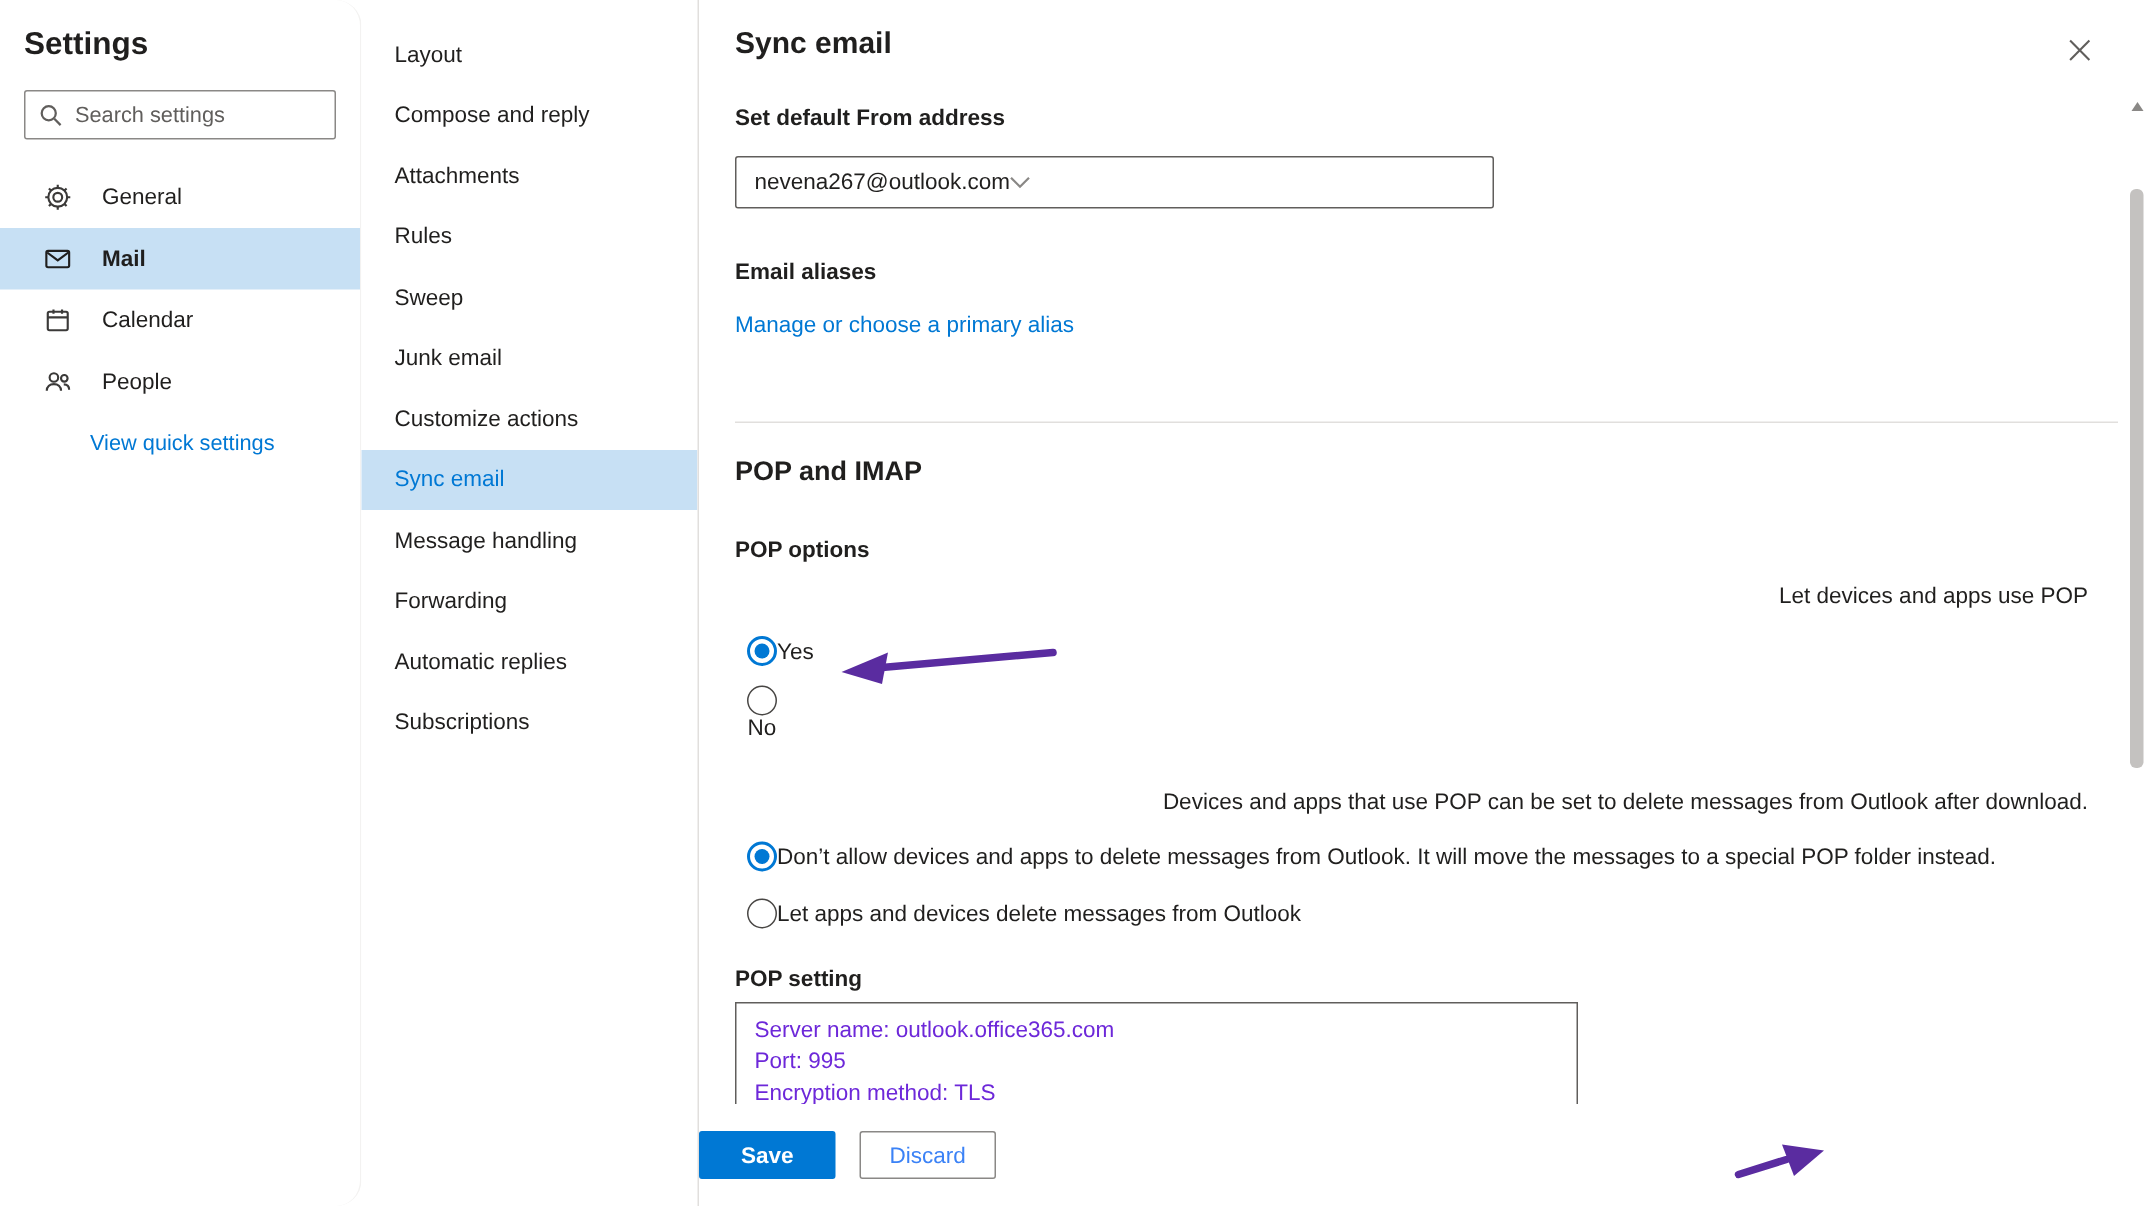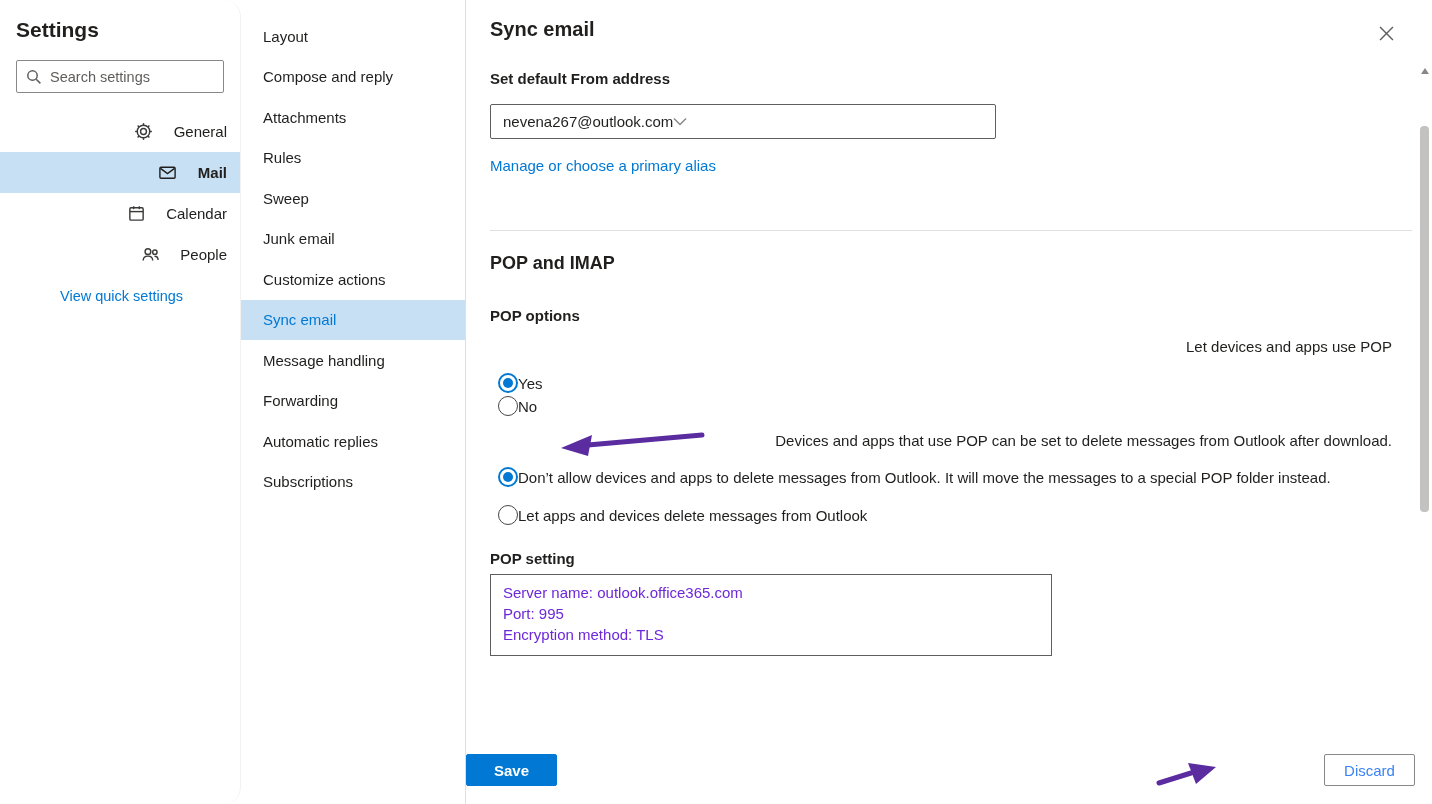--- a/index.html
+++ b/index.html
@@ -18,7 +18,7 @@
     display:flex; align-items:center; padding:0 9px; gap:8px; background:#fff; }
   .search-box input { border:none; outline:none; width:100%; font-size:14.5px; color:#201f1e; font-family:inherit; background:transparent; }
   .search-box input::placeholder { color:#605e5c; }
-  .nav-item { height:41px; display:flex; align-items:center; gap:20px; padding:0 13px; cursor:pointer;justify-content:flex-end; }
+  .nav-item { height:41px; display:flex; align-items:center; gap:20px; padding:0 28px; cursor:pointer; }
   .nav-item .ic { width:20px; display:flex; justify-content:center; }
   .nav-item.selected { background:#c7e0f4; font-weight:700; }
   .quick-link { color:#0078d4; font-size:14.5px; padding:13px 16px 0 60px; cursor:pointer; }

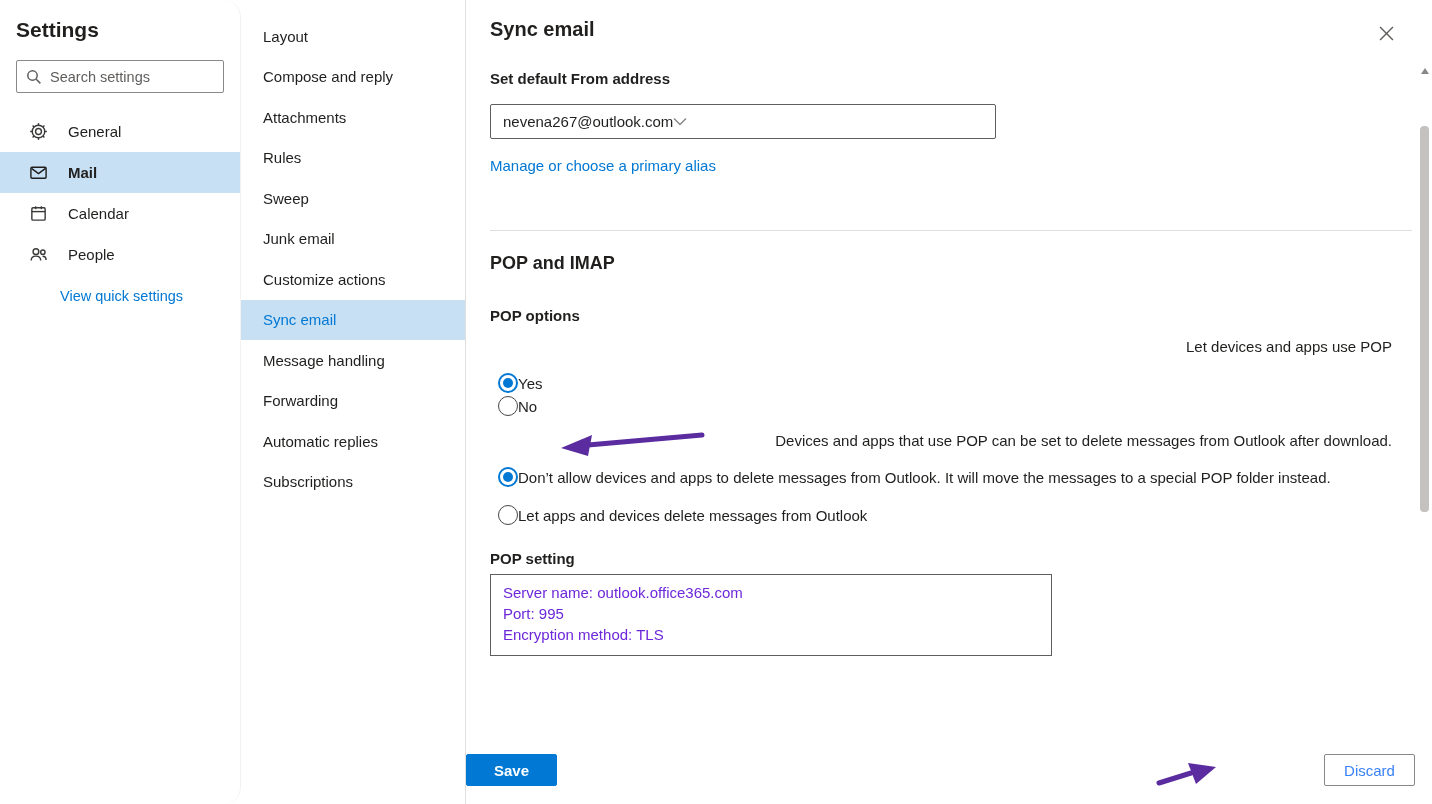--- a/index.html
+++ b/index.html
@@ -211,6 +211,7 @@
         </span>
       </div>
 
+      <div class="section-label">Email aliases</div>
       <div class="text-link">Manage or choose a primary alias</div>
 
       <div class="divider"></div>

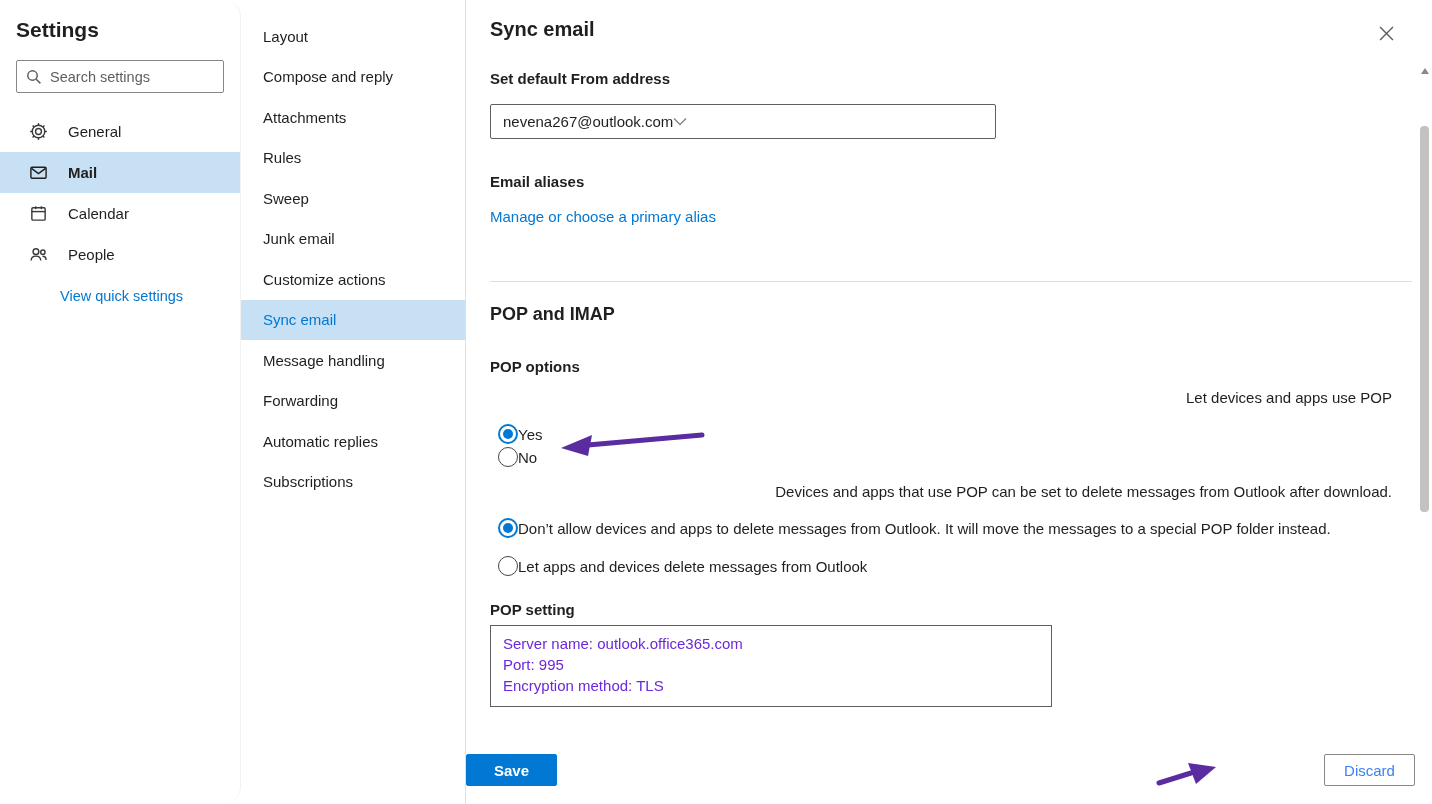--- a/index.html
+++ b/index.html
@@ -47,7 +47,7 @@
   .question.mt { margin-top:16px; }
   .radio-row { display:flex; align-items:center; padding-left:8px; cursor:pointer; width:fit-content; }
   .radio-row.r1 { margin-top:18px; }
-  .radio-row.r2 { margin-top:3px; }
+  .radio-row.r2 { margin-top:13px;flex-direction:column; }
   .radio-row.r3 { margin-top:18px; }
   .radio-row.r4 { margin-top:18px; }
   .radio-dot { width:20px; height:20px; flex:0 0 20px; border-radius:50%;

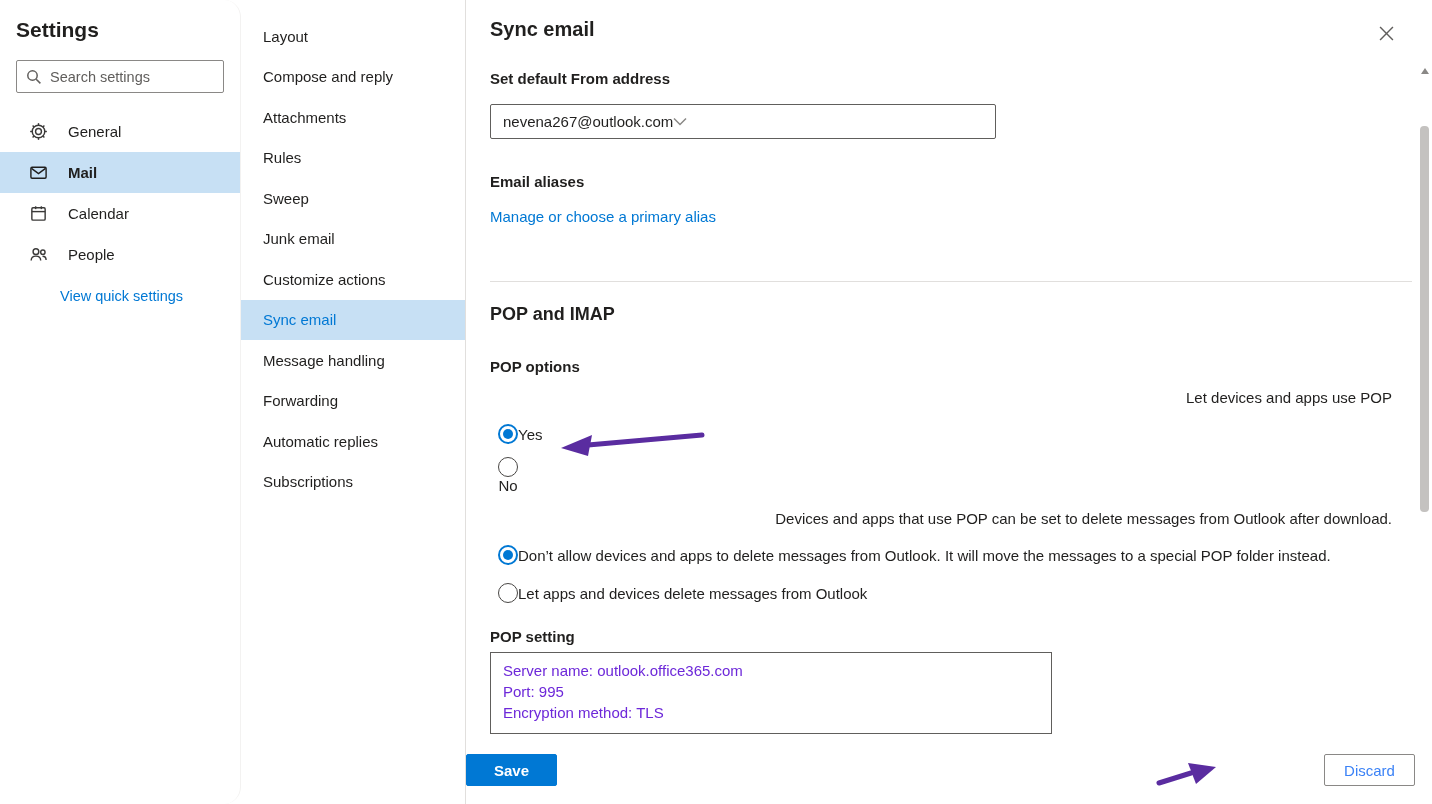--- a/index.html
+++ b/index.html
@@ -44,7 +44,7 @@
   .pop-heading { margin-top:22px; font-size:18px; font-weight:700; }
   .pop-options-label { margin-top:33px; font-weight:700; }
   .question { margin-top:14px; padding-left:8px;text-align:right; }
-  .question.mt { margin-top:16px; }
+  .question.mt { margin-top:32px; }
   .radio-row { display:flex; align-items:center; padding-left:8px; cursor:pointer; width:fit-content; }
   .radio-row.r1 { margin-top:18px; }
   .radio-row.r2 { margin-top:13px;flex-direction:column; }

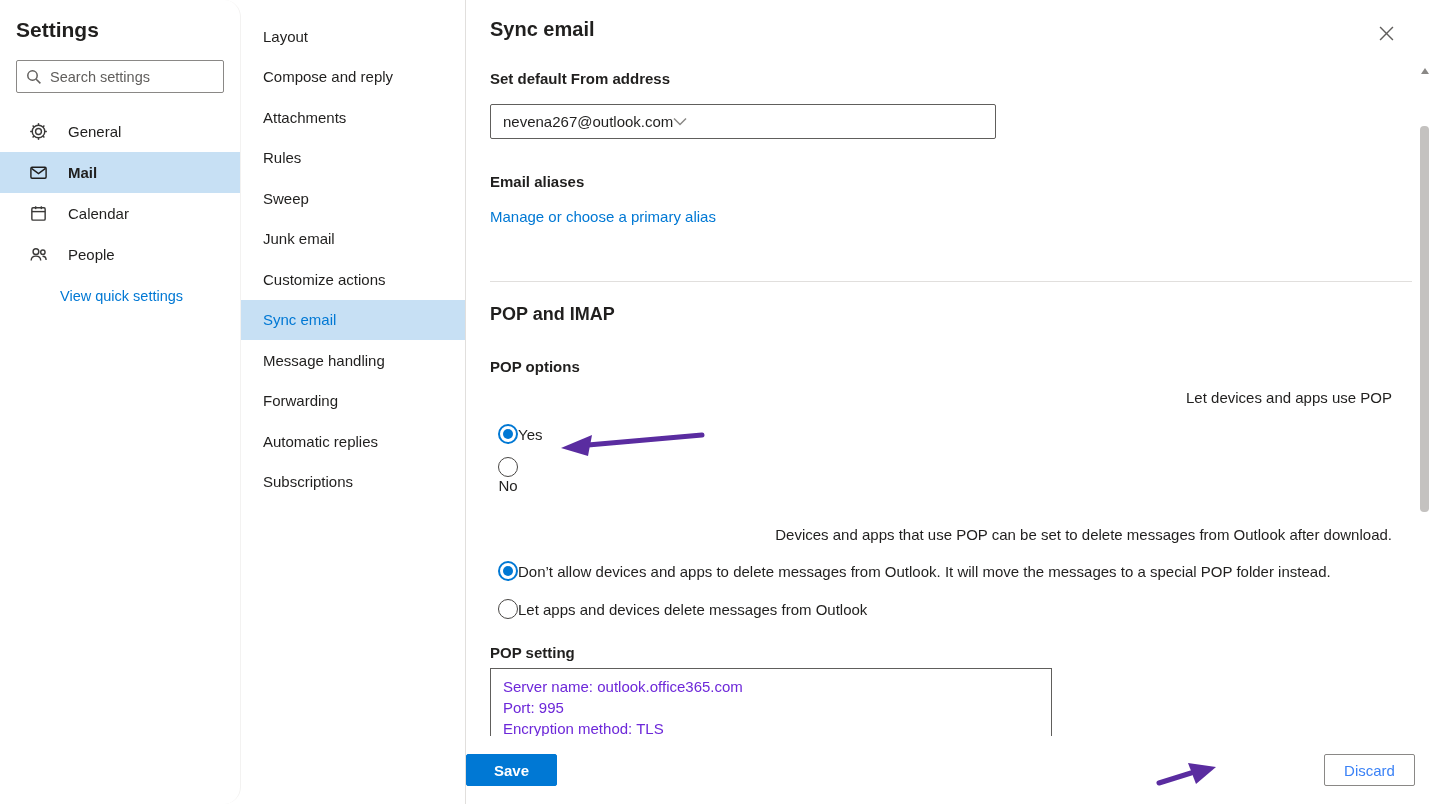--- a/index.html
+++ b/index.html
@@ -58,7 +58,7 @@
   .pop-box { margin-top:7px; width:562px; border:1px solid #605e5c; padding:7px 12px 10px 12px;
     color:#6d28d9; line-height:21px; }
 
-  .panel-footer { height:68px; display:flex; align-items:center; justify-content:space-between; gap:16px; padding-right:17px; background:#fff; }
+  .panel-footer { height:68px; display:flex; align-items:center; justify-content:flex-start; gap:16px; padding-right:17px; background:#fff; }
   .btn { height:32px; min-width:91px; border-radius:2px; font-size:15px; font-family:inherit; cursor:pointer; padding:0 18px; }
   .btn-primary { background:#0078d4; border:1px solid #0078d4; color:#fff; font-weight:700; }
   .btn-secondary { background:#fff; border:1px solid #8a8886; color:#3b82f6; }

